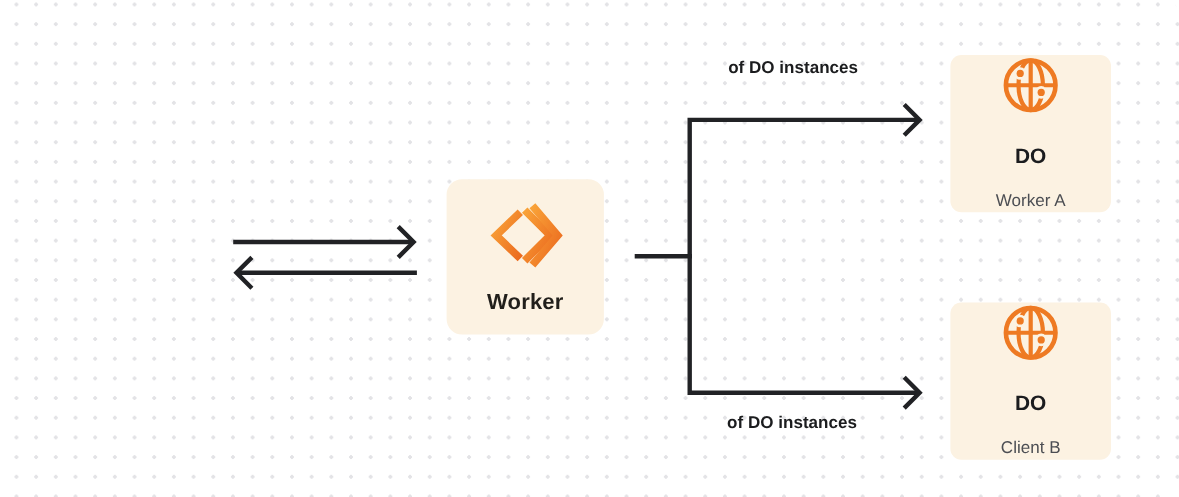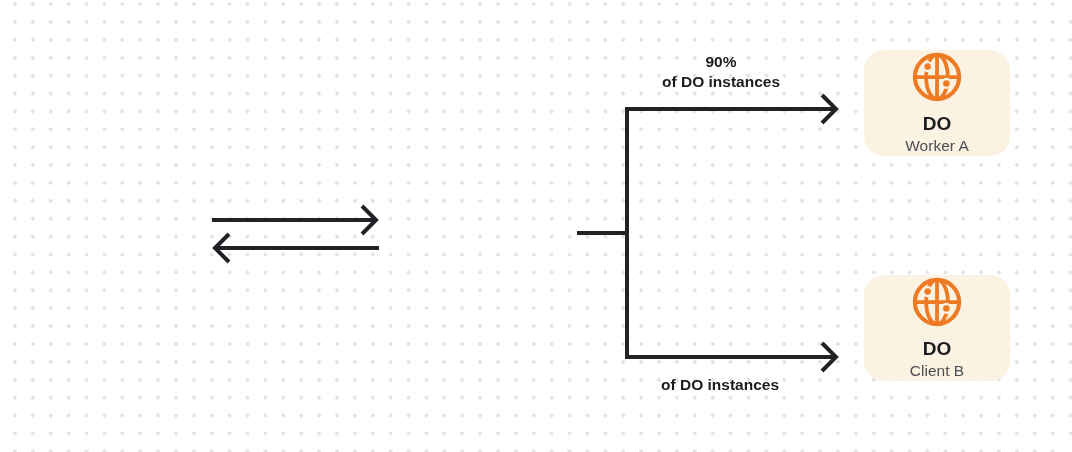--- a/index.html
+++ b/index.html
@@ -86,7 +86,6 @@
 
 
   <div class="pct-label pct-top">
-    <div>90%</div>
     <div>of DO instances</div>
   </div>
 

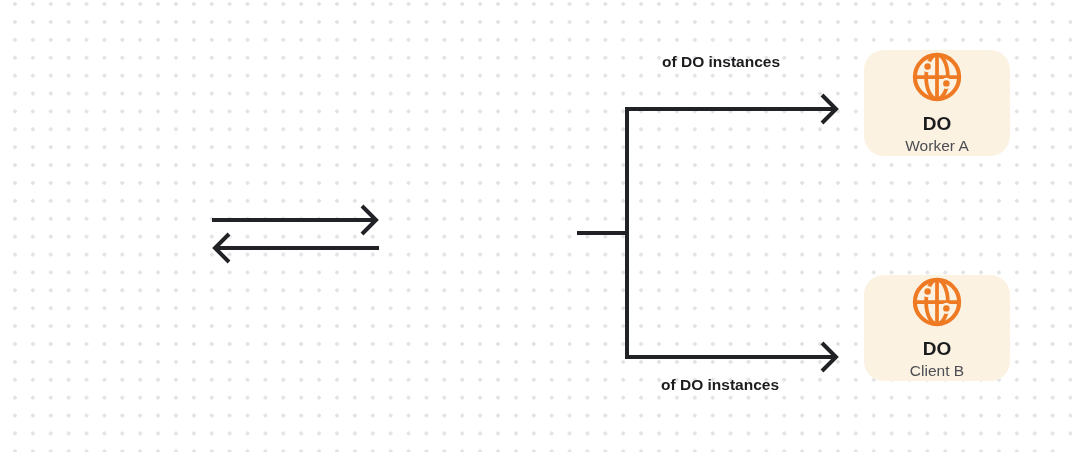--- a/index.html
+++ b/index.html
@@ -38,7 +38,7 @@
   .worker-label {
     font-size: 20px; font-weight: 700; color: #211f1b; letter-spacing: 0.2px;
   }
-  .node-do { width: 146px; height: 106px; background: #fcf2e2; border-radius: 20px; }
+  .node-do { width: 146px; height: 143px; background: #fcf2e2; border-radius: 10px; gap: 18px; }
   .node-do-a { left: 864px; top: 50px; }
   .node-do-b { left: 864px; top: 275px; }
   .do-icon { margin-bottom: 9px; }

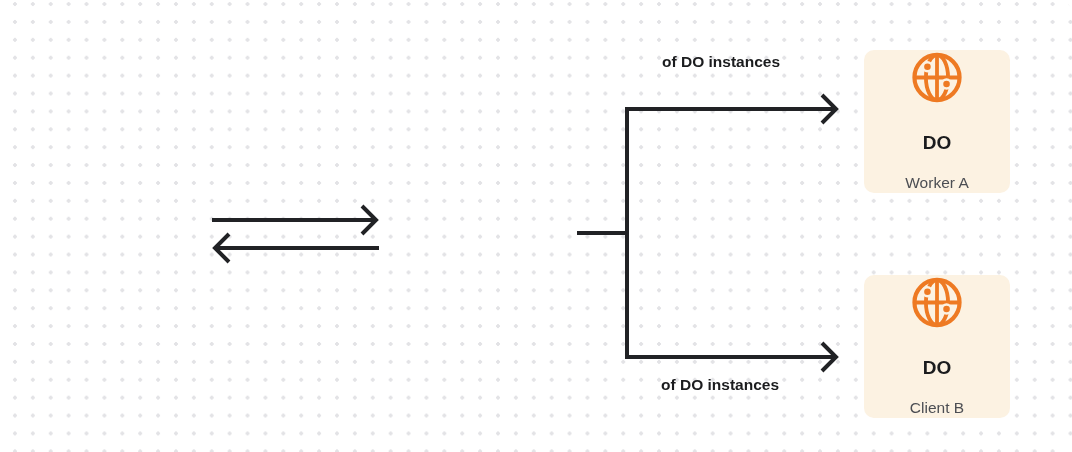--- a/index.html
+++ b/index.html
@@ -84,6 +84,20 @@
   </svg>
 
 
+  <div class="node node-worker">
+    <svg width="78" height="66" viewBox="0 0 76 66" fill="none" xmlns="http://www.w3.org/2000/svg">
+      <defs>
+        <linearGradient id="wkg" x1="0" y1="0" x2="1" y2="1">
+          <stop offset="0" stop-color="#f9a338"></stop>
+          <stop offset="1" stop-color="#eb6a1f"></stop>
+        </linearGradient>
+      </defs>
+      <polyline points="33,12 11,33 33,54" stroke="url(#wkg)" stroke-width="7"></polyline>
+      <polyline points="37,10 60,33 37,56" stroke="url(#wkg)" stroke-width="7"></polyline>
+      <polyline points="44,6 67,33 44,60" stroke="url(#wkg)" stroke-width="7"></polyline>
+    </svg>
+    <span class="worker-label">Worker</span>
+  </div>
 
   <div class="pct-label pct-top">
     <div>of DO instances</div>

